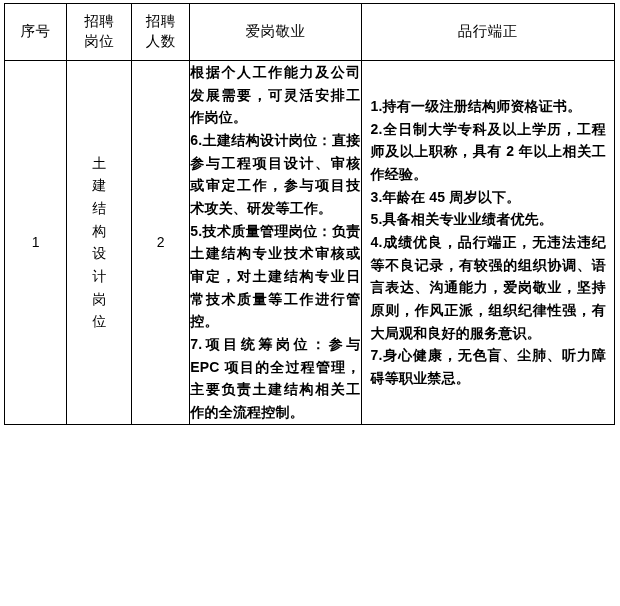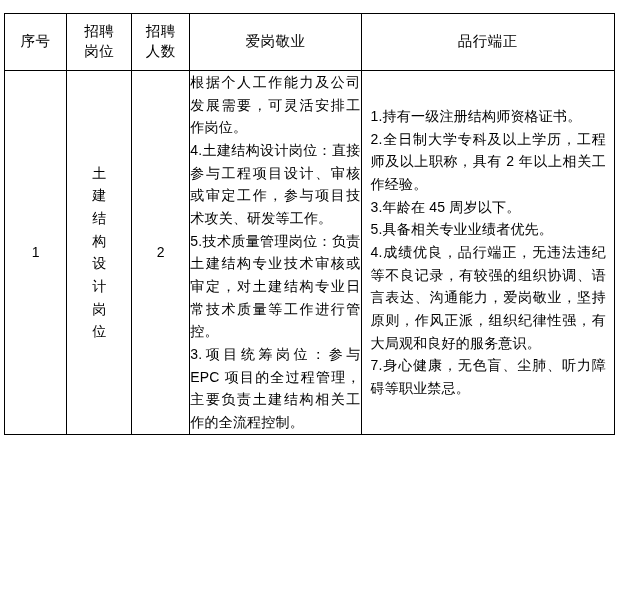--- a/index.html
+++ b/index.html
@@ -24,7 +24,7 @@
     border-collapse: collapse;
     width: 611px;
     margin-left: 4px;
-    margin-top: 13px;
+    margin-top: 3px;
     table-layout: fixed;
   }
   table.job-table td,

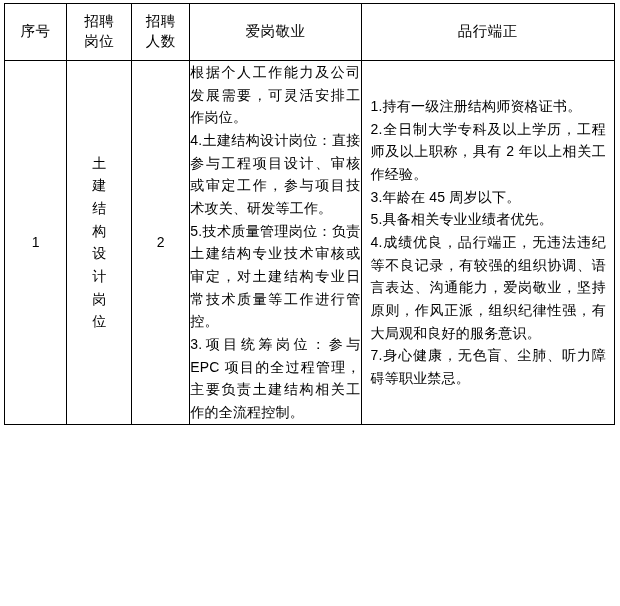--- a/index.html
+++ b/index.html
@@ -84,6 +84,7 @@
   }
   .cell-text p {
     margin: 0;
+    font-weight: bold;
   }
   .cell-text p.bold {
     font-weight: normal;

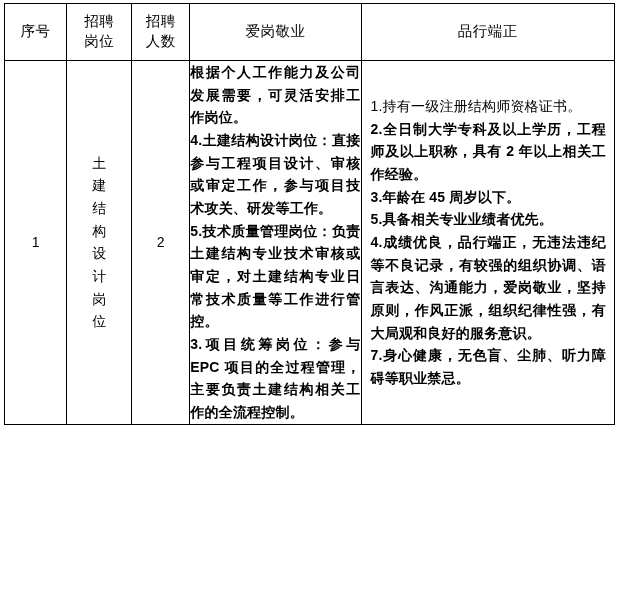--- a/index.html
+++ b/index.html
@@ -87,7 +87,7 @@
     font-weight: bold;
   }
   .cell-text p.bold {
-    font-weight: normal;
+    font-weight: bold;
   }
 </style>
 </head>

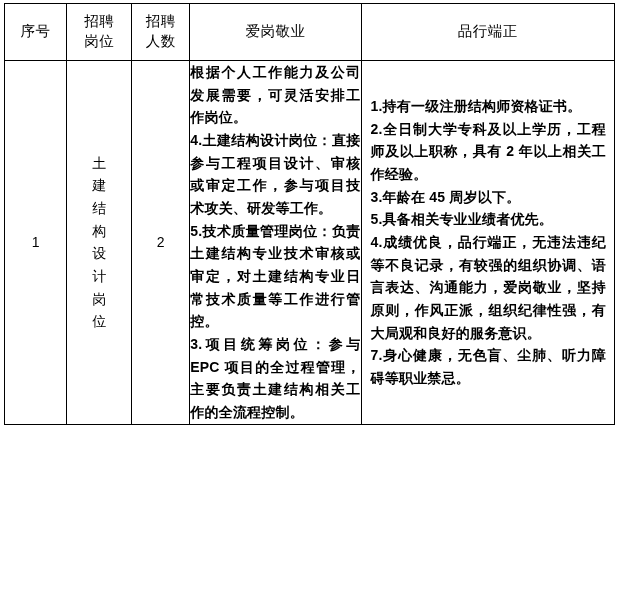--- a/index.html
+++ b/index.html
@@ -139,7 +139,7 @@
         <td class="cell-center cell-count">2</td>
         <td class="cell-text">
           <p>根据个人工作能力及公司发展需要，可灵活安排工作岗位。</p>
-          <p>4.土建结构设计岗位：直接参与工程项目设计、审核或审定工作，参与项目技术攻关、研发等工作。</p>
+          <p>6.土建结构设计岗位：直接参与工程项目设计、审核或审定工作，参与项目技术攻关、研发等工作。</p>
           <p>5.技术质量管理岗位：负责土建结构专业技术审核或审定，对土建结构专业日常技术质量等工作进行管控。</p>
           <p>3.项目统筹岗位：参与 EPC 项目的全过程管理，主要负责土建结构相关工作的全流程控制。</p>
         </td>

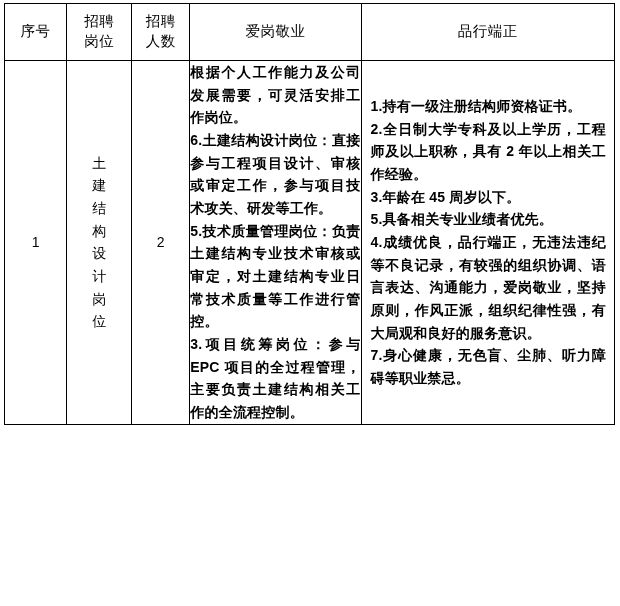--- a/index.html
+++ b/index.html
@@ -141,7 +141,7 @@
           <p>根据个人工作能力及公司发展需要，可灵活安排工作岗位。</p>
           <p>6.土建结构设计岗位：直接参与工程项目设计、审核或审定工作，参与项目技术攻关、研发等工作。</p>
           <p>5.技术质量管理岗位：负责土建结构专业技术审核或审定，对土建结构专业日常技术质量等工作进行管控。</p>
-          <p>3.项目统筹岗位：参与 EPC 项目的全过程管理，主要负责土建结构相关工作的全流程控制。</p>
+          <p>7.项目统筹岗位：参与 EPC 项目的全过程管理，主要负责土建结构相关工作的全流程控制。</p>
         </td>
         <td class="cell-text req">
           <p class="bold">1.持有一级注册结构师资格证书。</p>

